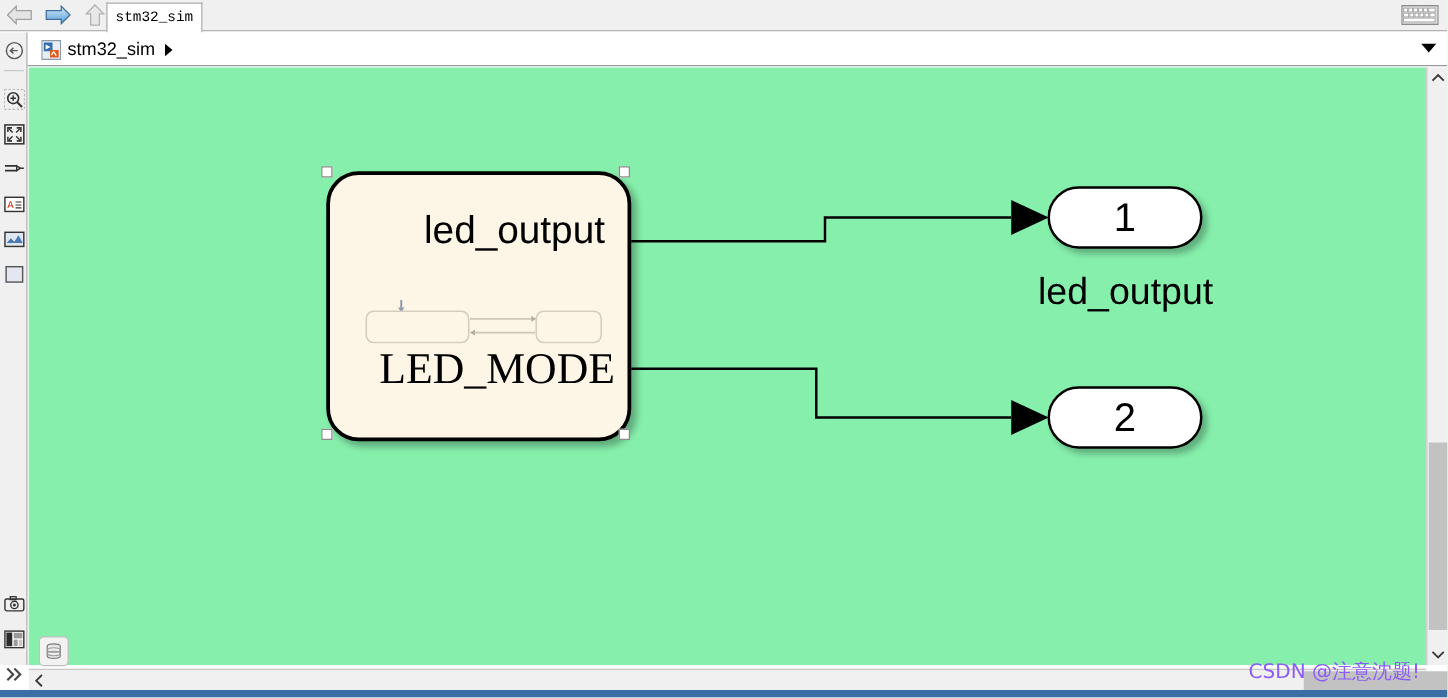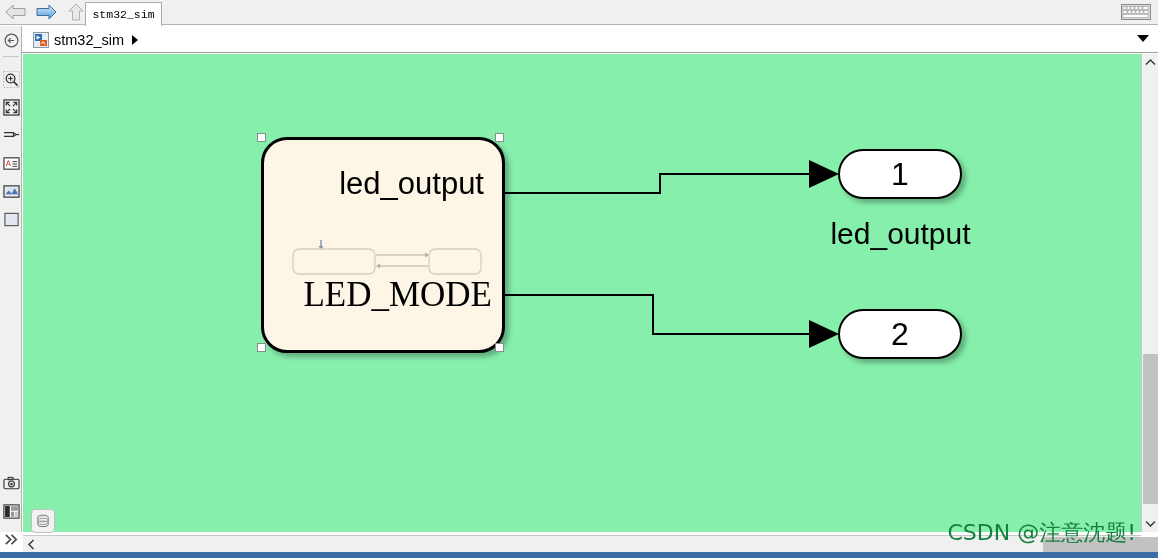--- a/index.html
+++ b/index.html
@@ -211,8 +211,8 @@
   }
   .watermark {
     position: absolute; right: 22px; bottom: 10px;
-    font-size: 22px;
-    color: #15803d;
+    font-size: 16px;
+    color: #8b5cf6;
     white-space: nowrap;
     font-family: "DejaVu Sans", sans-serif;
   }

